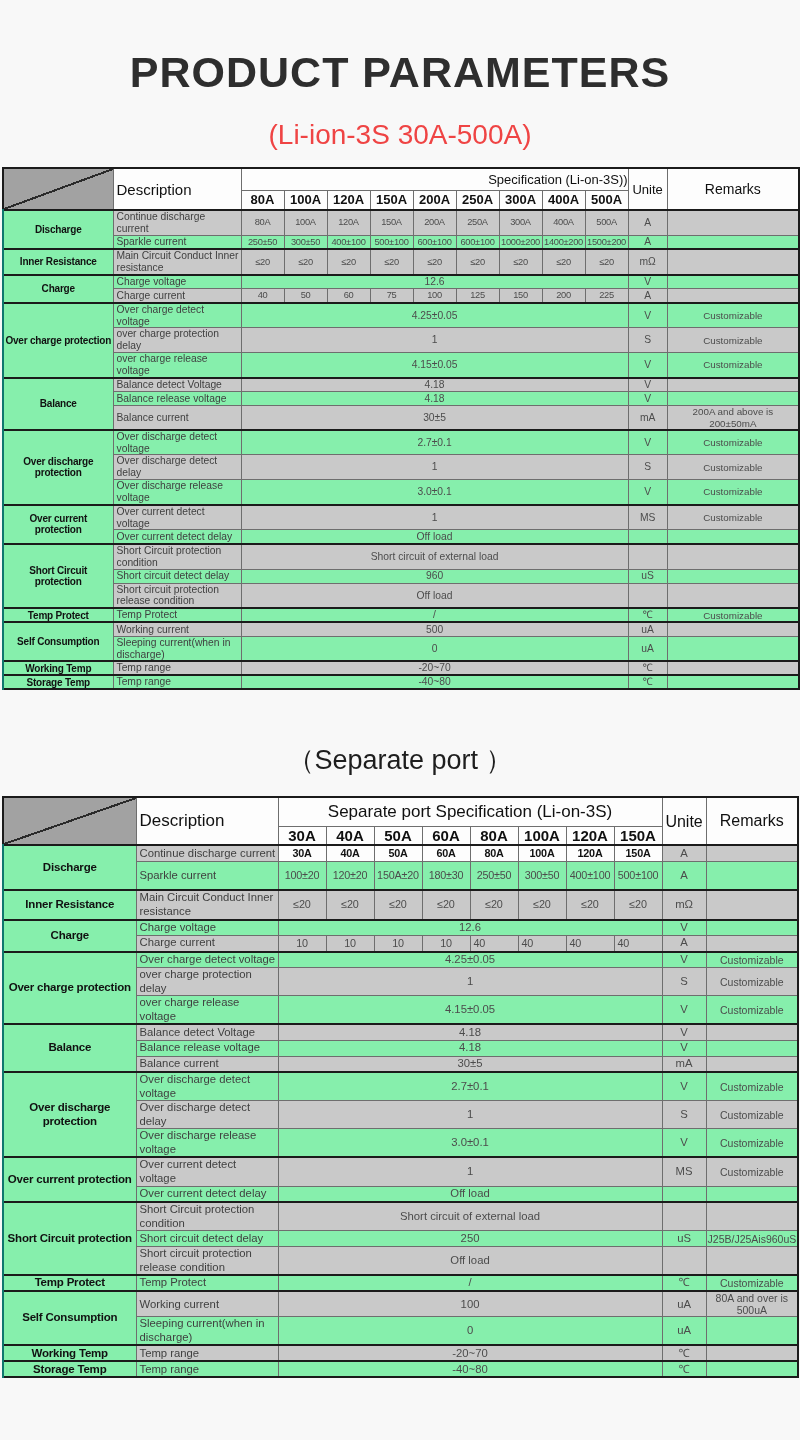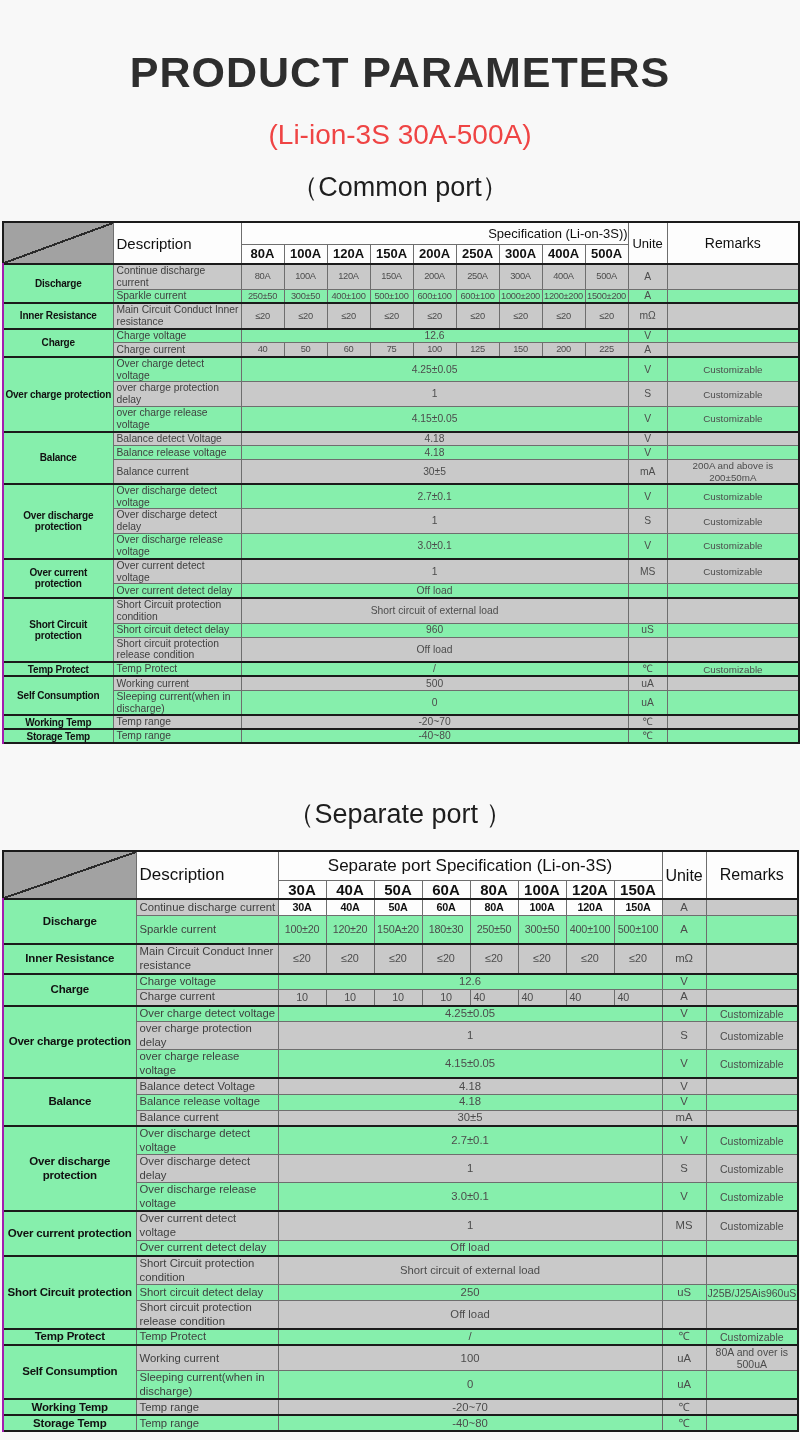--- a/index.html
+++ b/index.html
@@ -74,7 +74,6 @@
 <div class="page">
   <div class="page-title">PRODUCT PARAMETERS</div>
   <div class="page-subtitle">(Li-ion-3S 30A-500A)</div>
-  <div class="section-title" id="sec-common">（Common port）</div>
   <table class="t1" id="table0">
       <colgroup>
         <col style="width: 110px;">

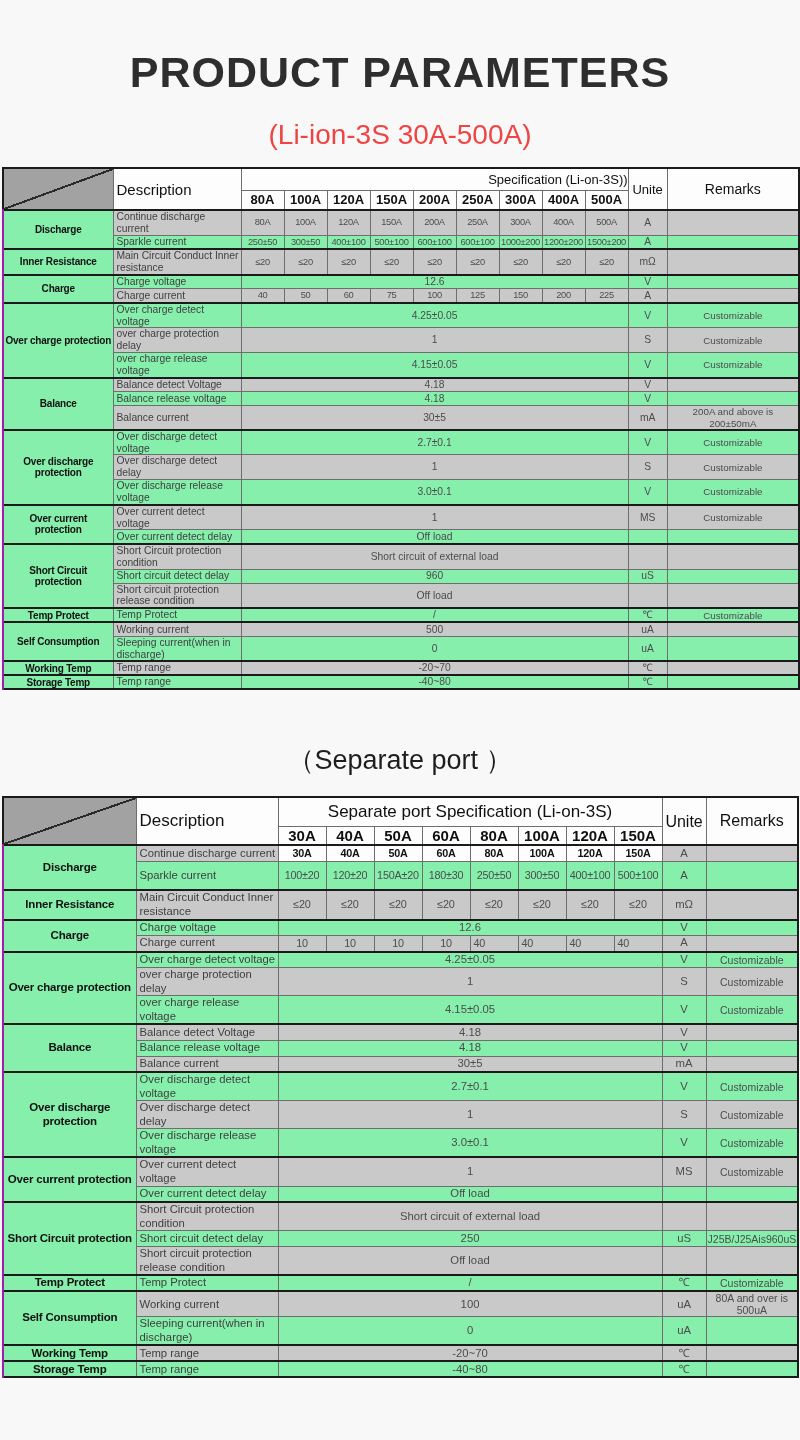--- a/index.html
+++ b/index.html
@@ -21,7 +21,7 @@
   th, td { border:1px solid #6e6e6e; overflow:hidden; }
   thead th { color:#101010; background:#fdfdfd; }
   thead tr:last-child th { border-bottom:2px solid #1b1b1b; }
-  td.cat { border-left:2px solid #a21caf; }
+  td.cat { border-left:2px solid #0f766e; }
   tr.grp td { border-top:2px solid #1b1b1b; }
   tbody tr:not(.grp) td { border-top:1px solid #b5b5b5; }
 

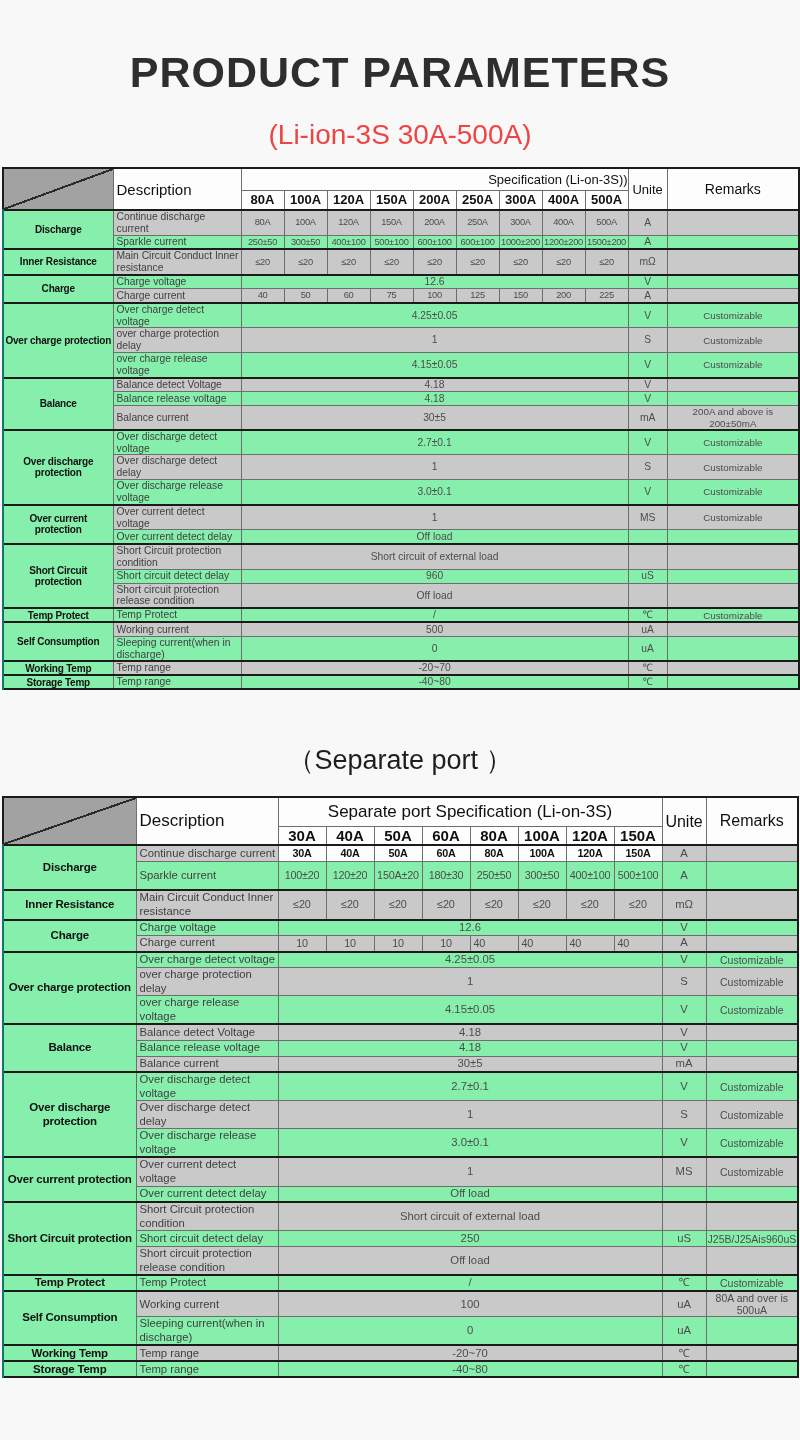--- a/index.html
+++ b/index.html
@@ -135,7 +135,7 @@
           <td class="val">600±100</td>
           <td class="val">600±100</td>
           <td class="val">1000±200</td>
-          <td class="val">1200±200</td>
+          <td class="val">1400±200</td>
           <td class="val">1500±200</td>
           <td class="unit">A</td>
           <td class="remark"></td>

